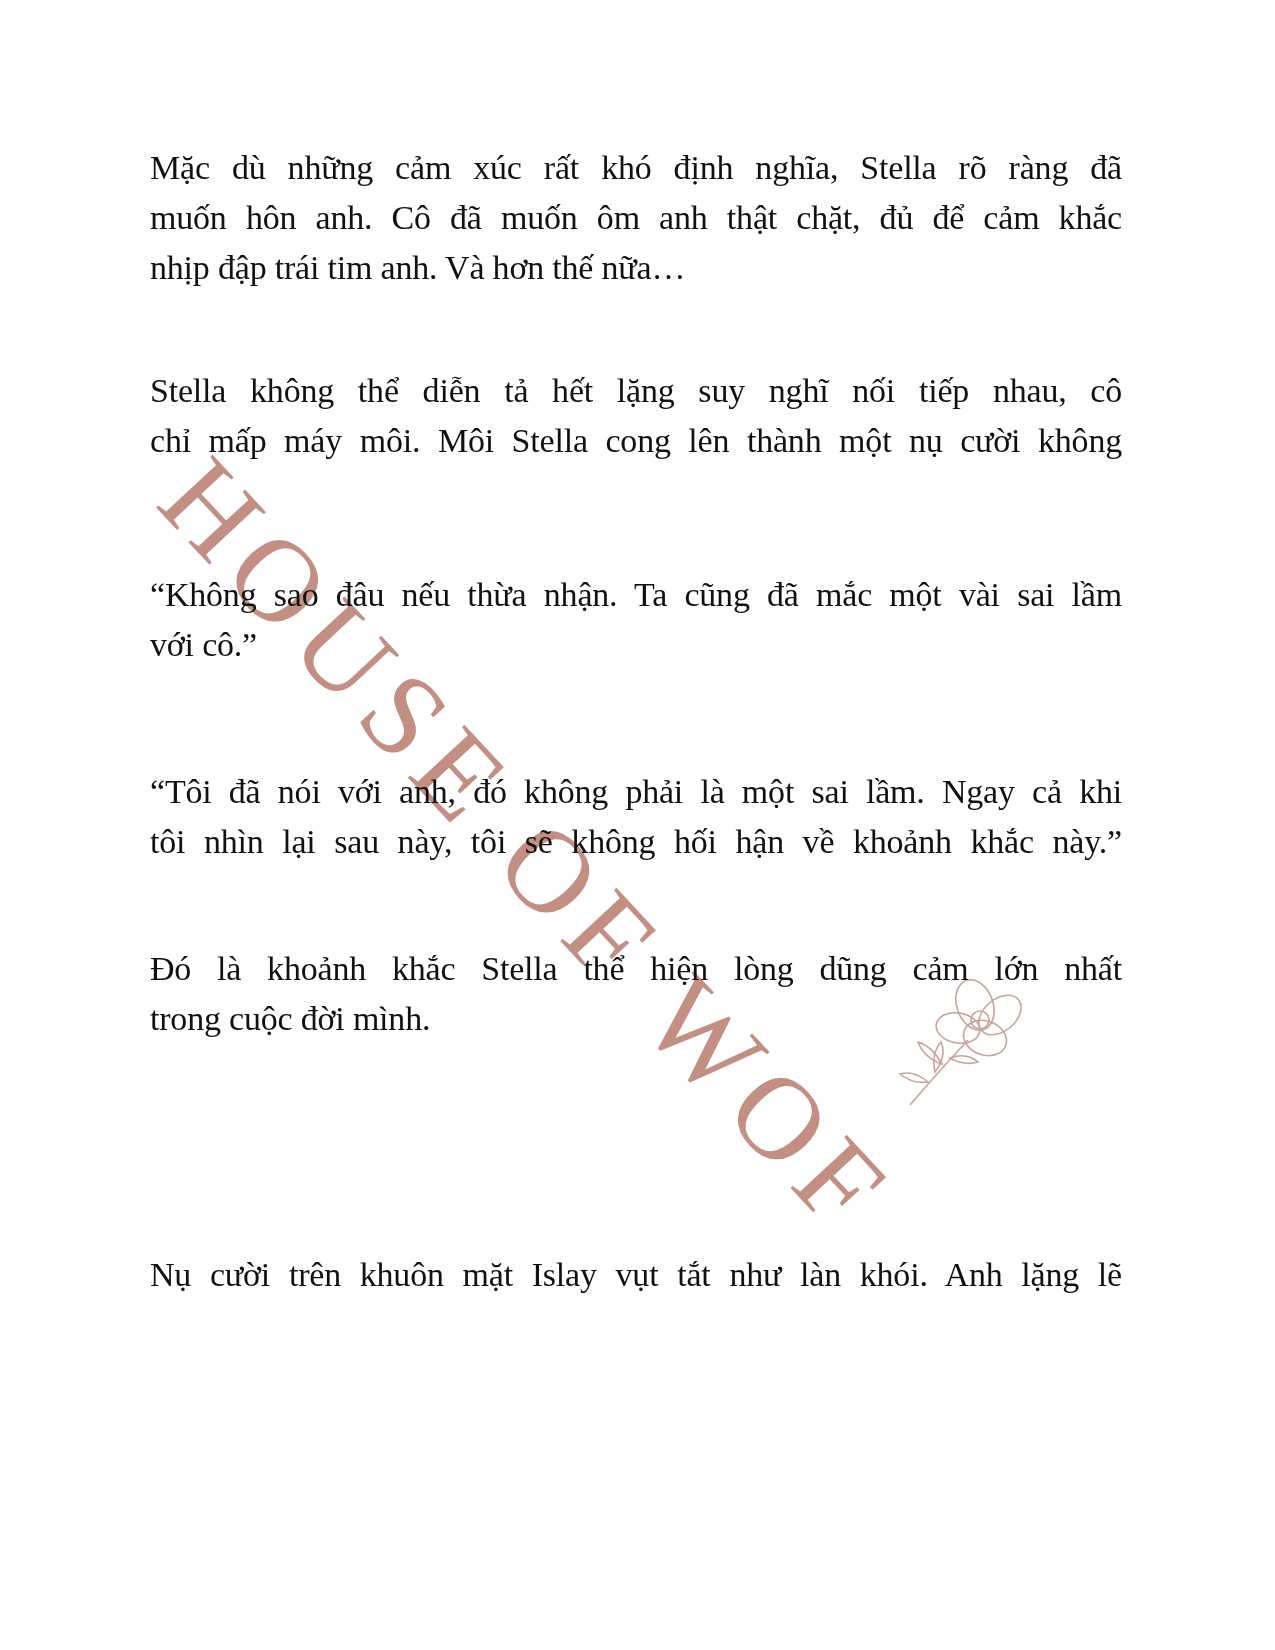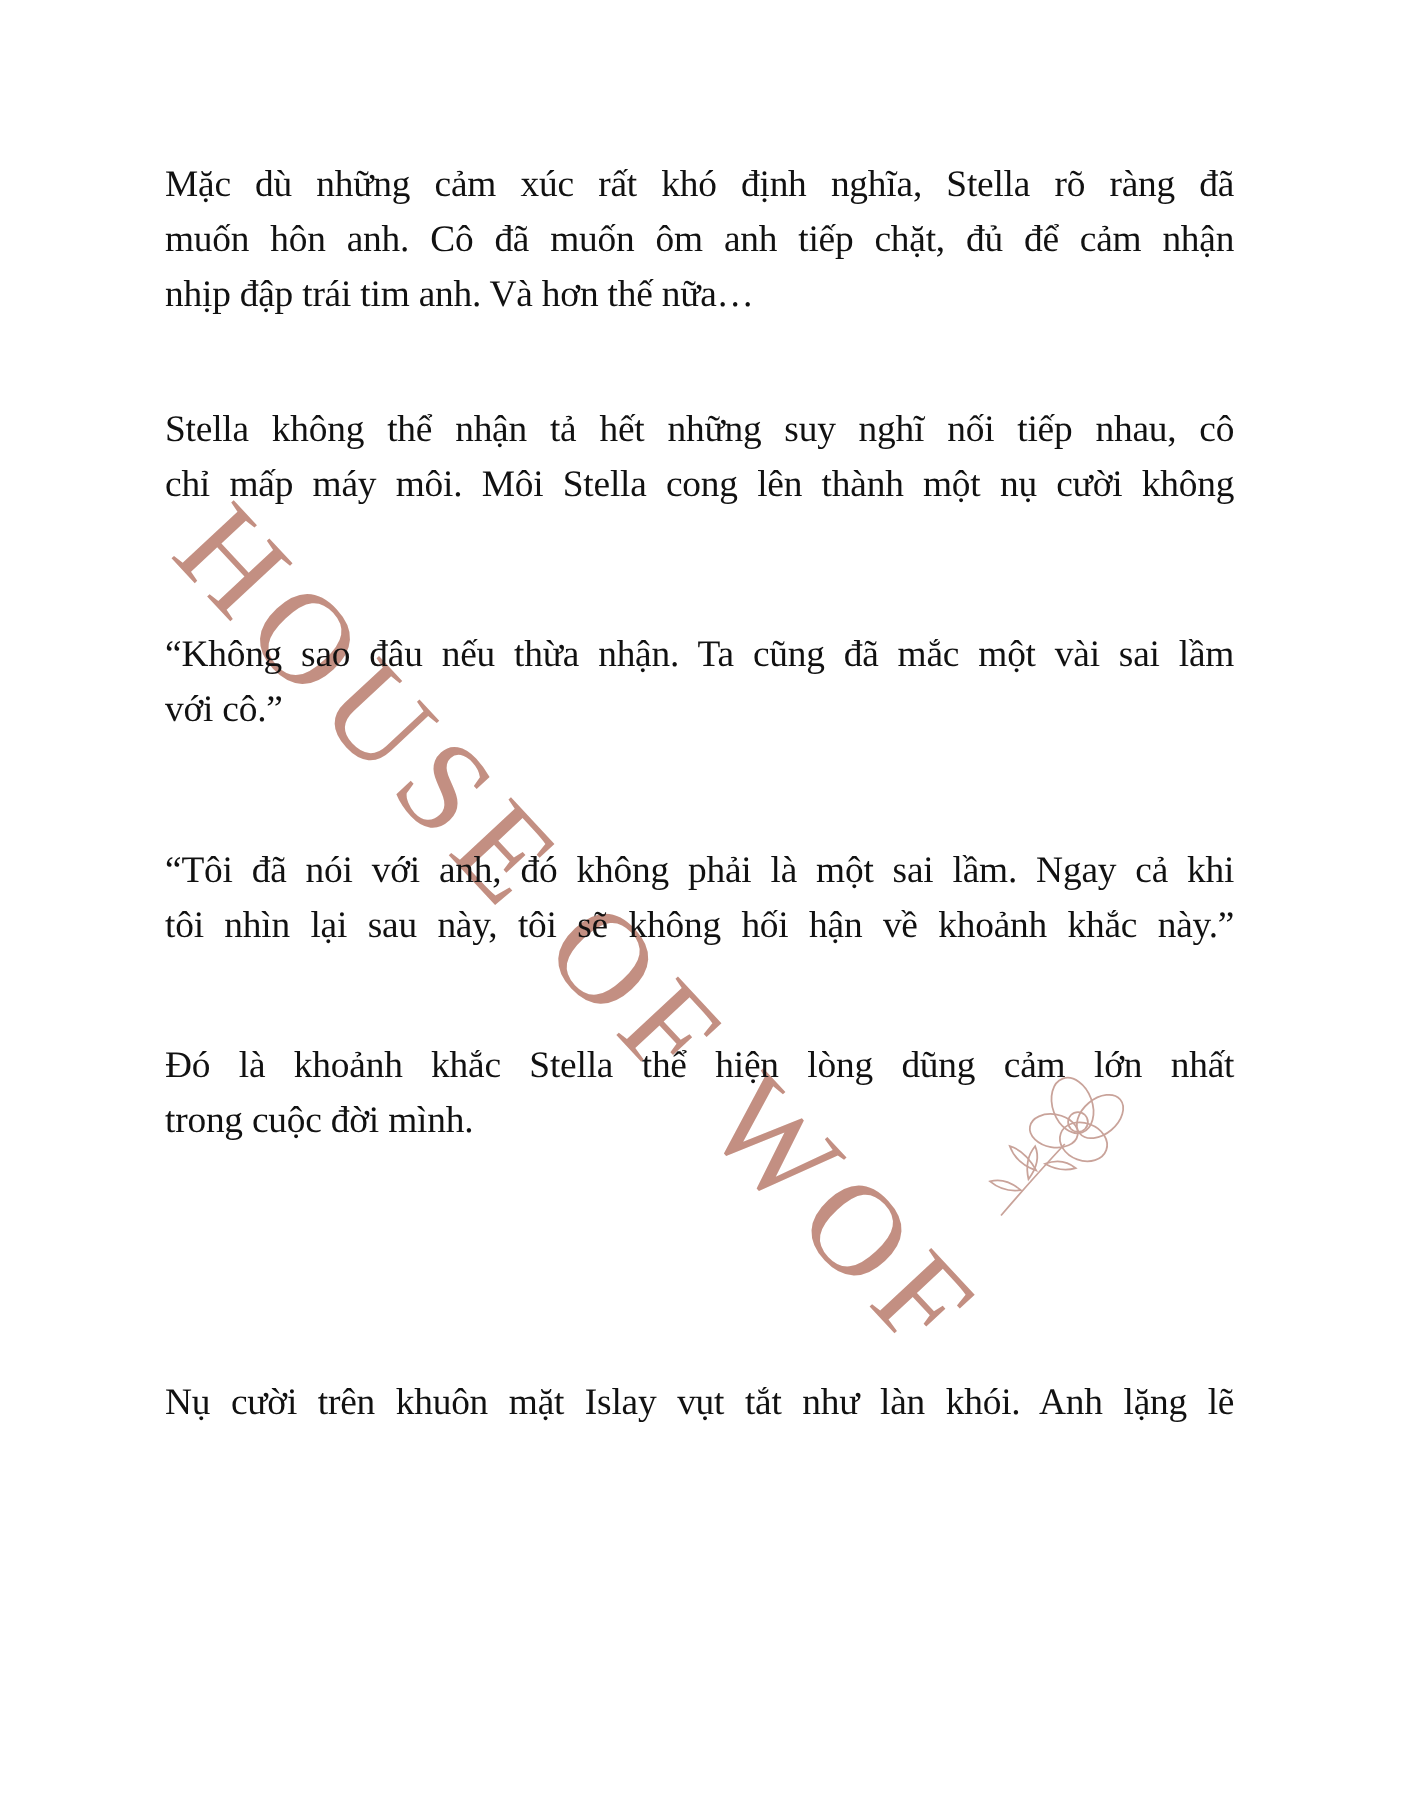--- a/index.html
+++ b/index.html
@@ -68,7 +68,7 @@
 
   <p class="para justify" style="top:143px">
     <span class="line">Mặc dù những cảm xúc rất khó định nghĩa, Stella rõ ràng đã</span>
-    <span class="line">muốn hôn anh. Cô đã muốn ôm anh tiếp chặt, đủ để cảm nhận</span>
+    <span class="line">muốn hôn anh. Cô đã muốn ôm anh thật chặt, đủ để cảm khắc</span>
     <span class="line" style="text-align-last:left">nhịp đập trái tim anh. Và hơn thế nữa…</span>
   </p>
 

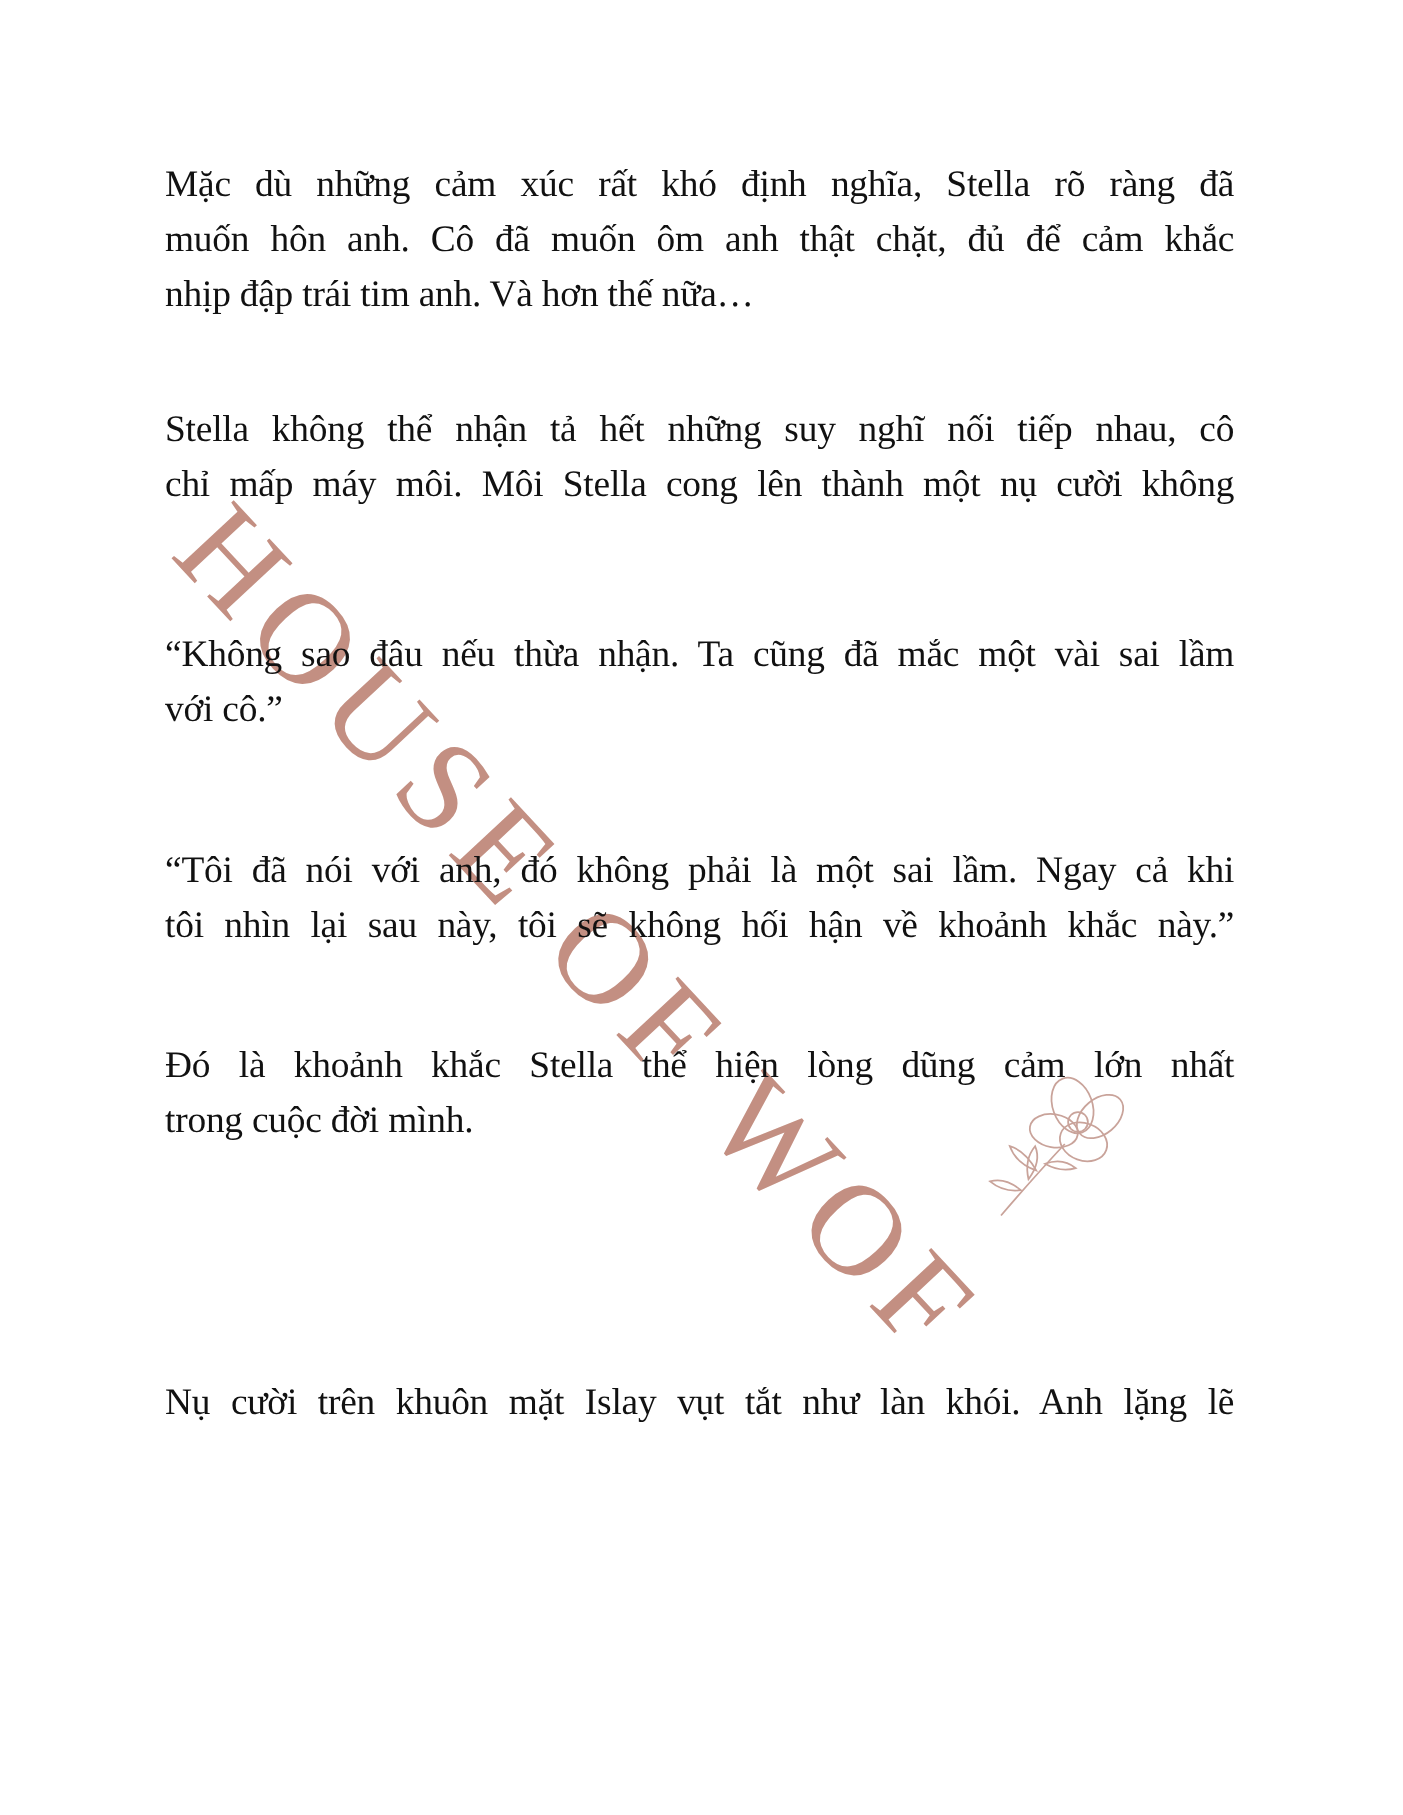--- a/index.html
+++ b/index.html
@@ -73,7 +73,7 @@
   </p>
 
   <p class="para justify" style="top:366px">
-    <span class="line">Stella không thể nhận tả hết những suy nghĩ nối tiếp nhau, cô</span>
+    <span class="line">Stella không thể diễn tả hết lặng suy nghĩ nối tiếp nhau, cô</span>
     <span class="line">chỉ mấp máy môi. Môi Stella cong lên thành một nụ cười không</span>
   </p>
 

